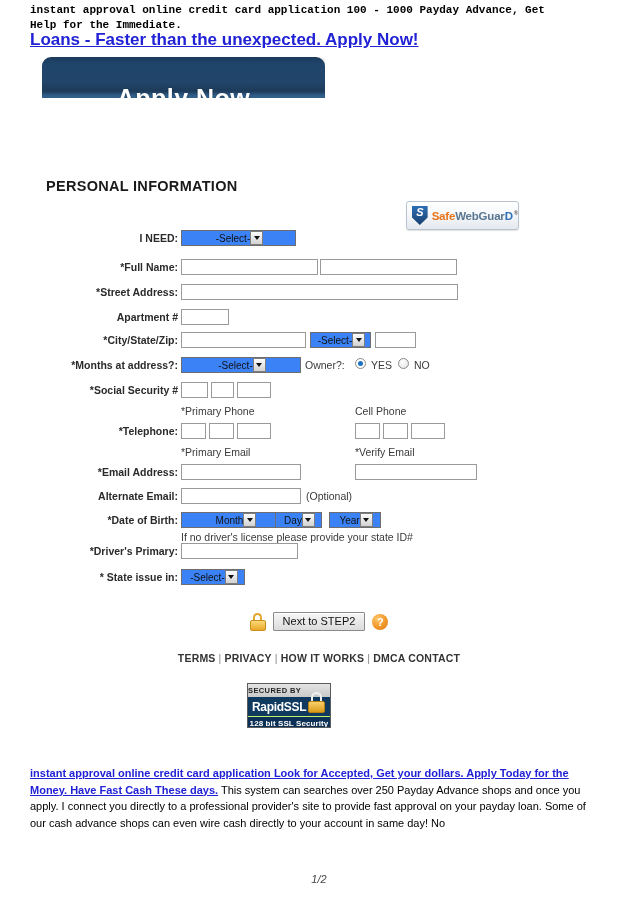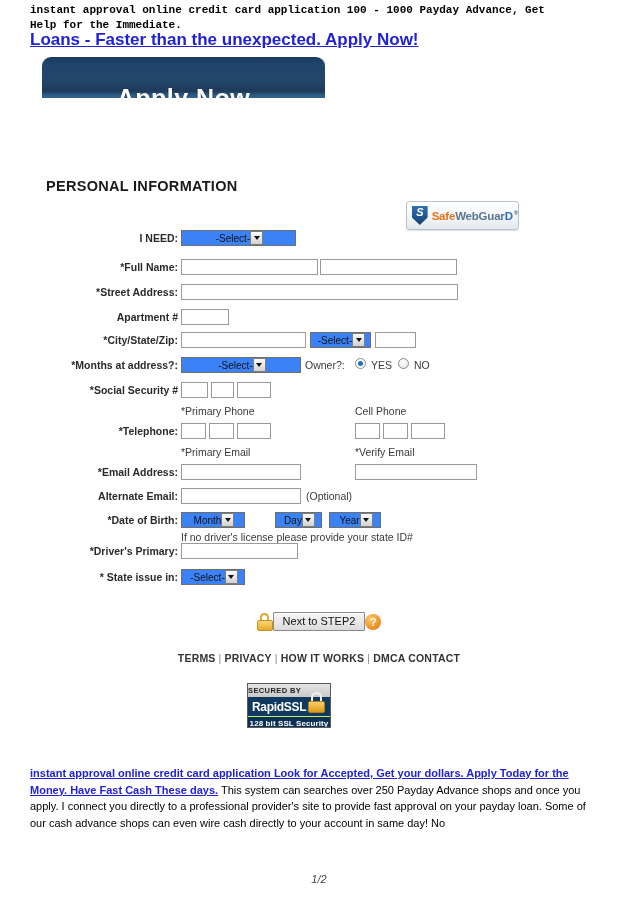--- a/index.html
+++ b/index.html
@@ -325,7 +325,7 @@
   <div class="note" style="left:306px; top:262px;">(Optional)</div>
 
   <div class="lbl" style="top:286px;">*Date of Birth:</div>
-  <div class="sel" style="left:181px; top:284px; width:64px;">
+  <div class="sel" style="left:181px; top:284px; width:108px;">
     <span class="cap">Month</span>
     <span class="arrow">
         <i></i>

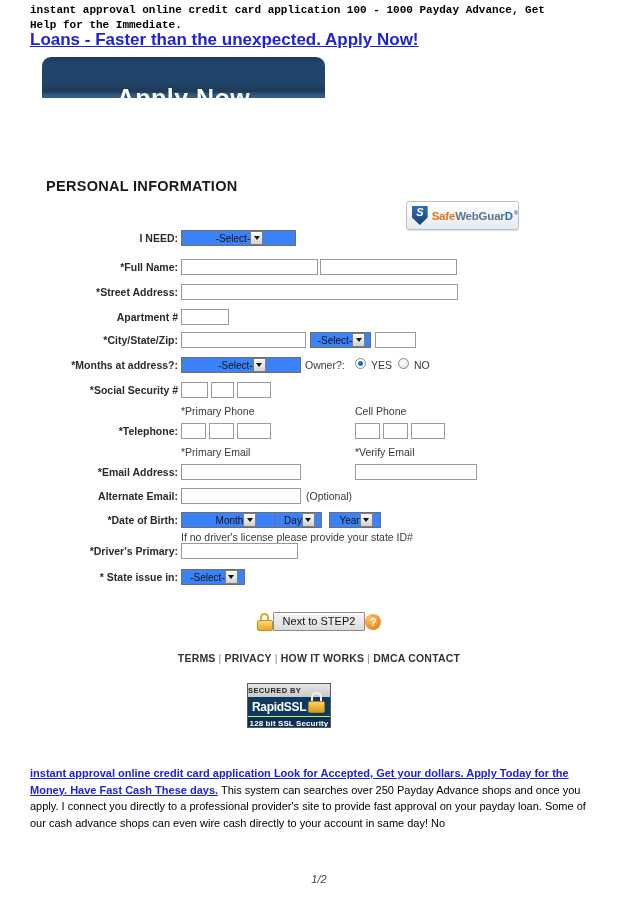--- a/index.html
+++ b/index.html
@@ -141,7 +141,7 @@
   
   #next-block {
     position:absolute; left:0; top:612px; width:638px;
-    display:flex; align-items:center; justify-content:center; 
+    display:flex; align-items:center; justify-content:center; gap:7px;
   }
   .lock-icon {
     width:16px; height:18px; position:relative; display:inline-block;

